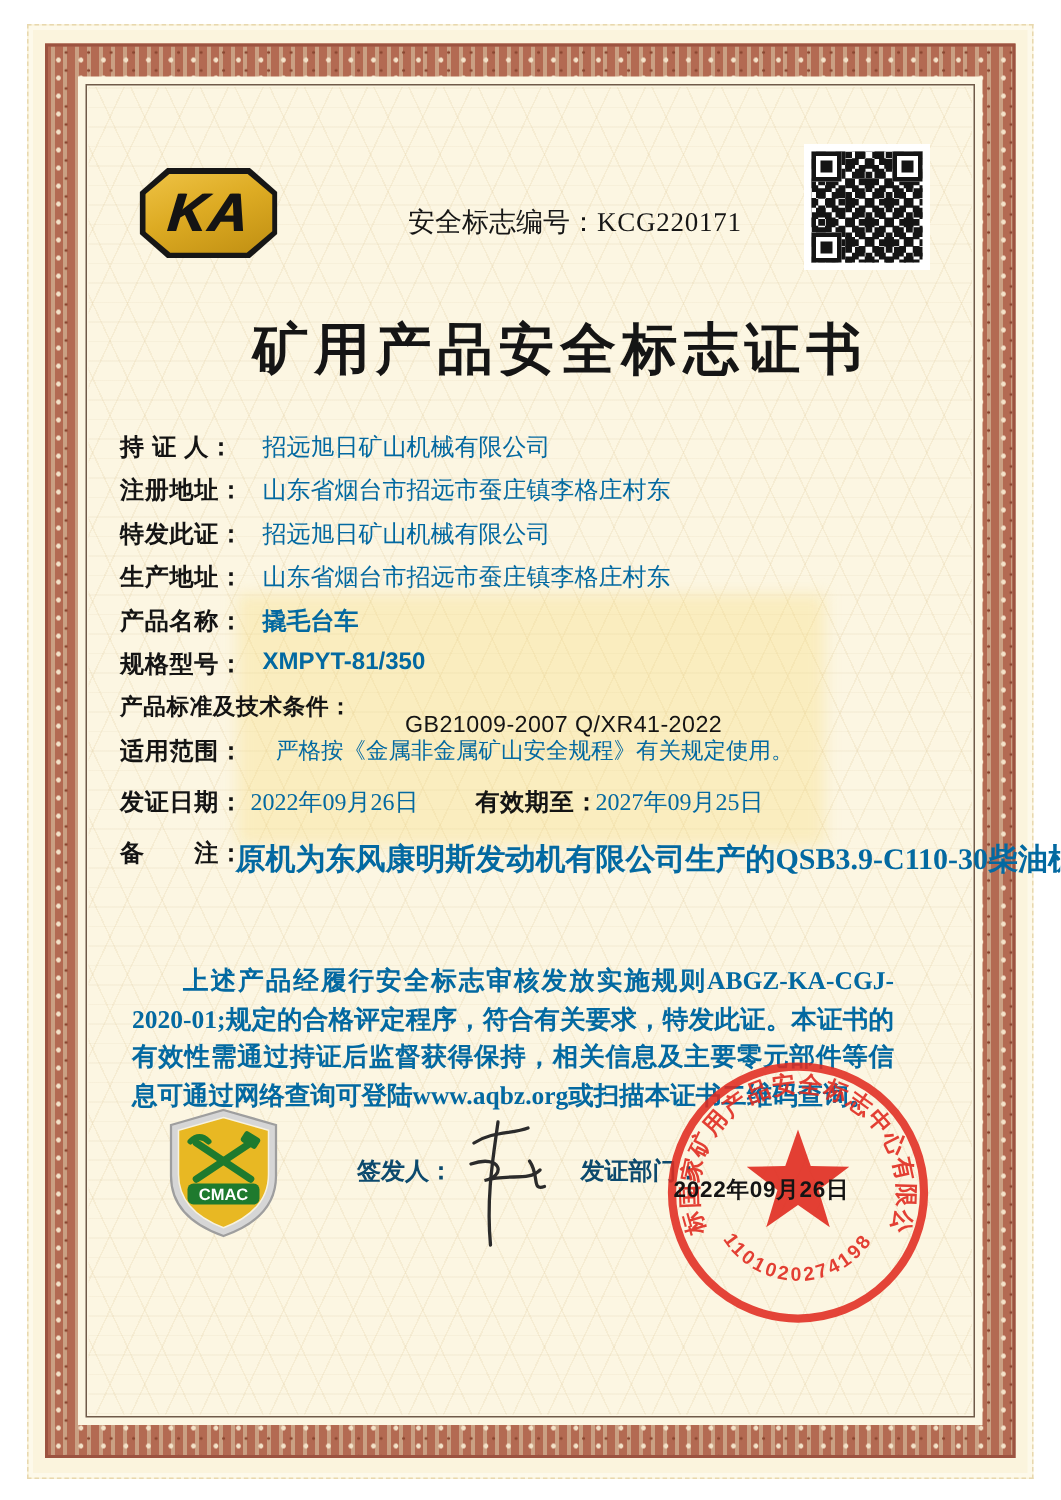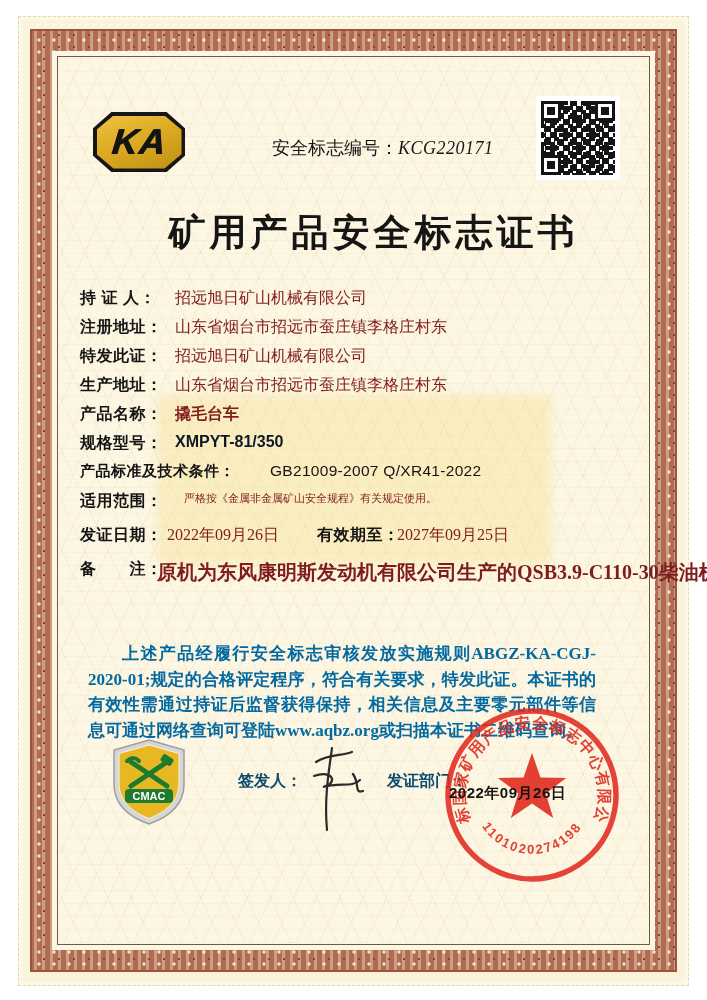--- a/index.html
+++ b/index.html
@@ -42,7 +42,7 @@
       transform:skewX(-6deg);letter-spacing:1px;text-shadow:1px 0 #141414;}
   
   .certno{left:272px;top:136px;font:400 18px "Liberation Serif",serif;color:#161616;}
-  .certno .num{font-family:"Liberation Serif",serif;letter-spacing:.5px;font-style:italic;}
+  .certno .num{font-family:"Liberation Serif",serif;letter-spacing:.5px;}
   
   .qr{left:536px;top:96px;width:84px;height:84px;background:#ffffff;}
   .qr-n{position:absolute;left:5px;top:5px;right:5px;bottom:5px;

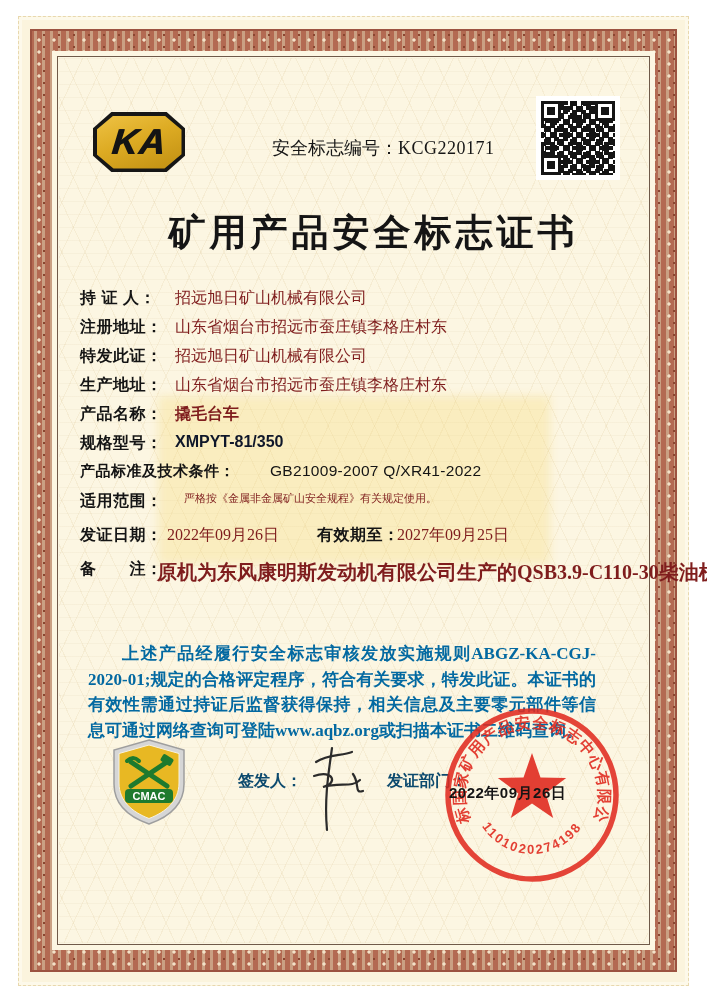--- a/index.html
+++ b/index.html
@@ -56,7 +56,7 @@
       font:700 37px "Liberation Serif",serif;color:#151515;letter-spacing:4px;padding-left:40px;}
   
   .lbl{font:700 16px "Liberation Sans",sans-serif;color:#141414;letter-spacing:.5px;}
-  .val{font:400 16px "Liberation Serif",serif;color:#7f1d1d;}
+  .val{font:400 16px "Liberation Serif",serif;color:#0369a1;}
   .vb{font:700 16px "Liberation Sans",sans-serif;color:#0f172a;text-align:center;}
   .vs{font:400 15.5px "Liberation Sans",sans-serif;color:#141414;letter-spacing:.3px;}
   

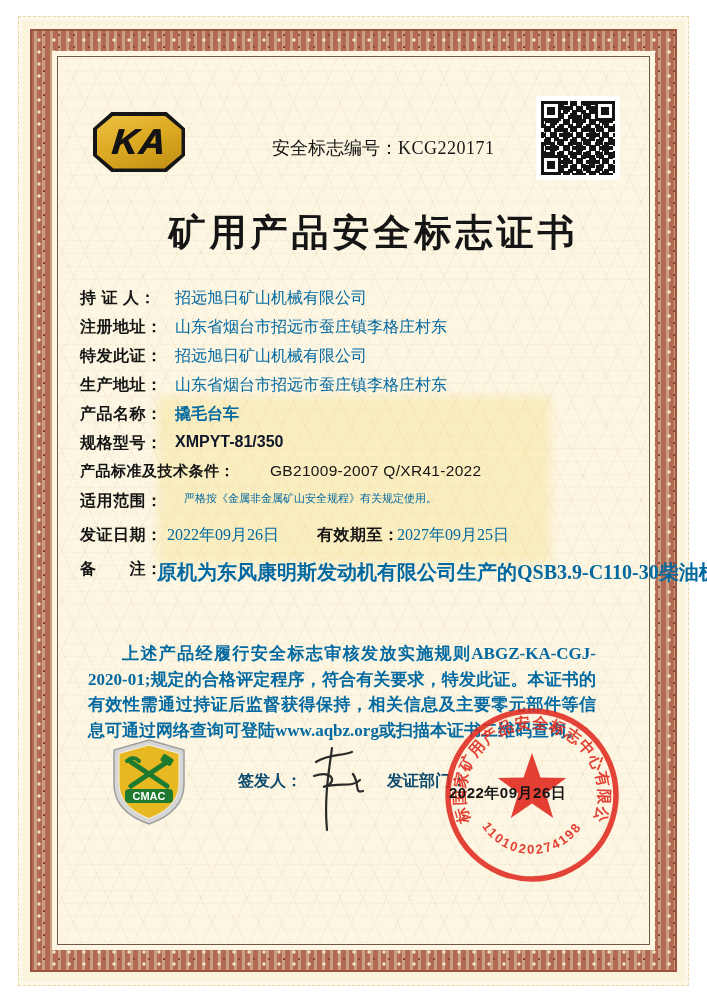--- a/index.html
+++ b/index.html
@@ -57,7 +57,7 @@
   
   .lbl{font:700 16px "Liberation Sans",sans-serif;color:#141414;letter-spacing:.5px;}
   .val{font:400 16px "Liberation Serif",serif;color:#0369a1;}
-  .vb{font:700 16px "Liberation Sans",sans-serif;color:#0f172a;text-align:center;}
+  .vb{font:700 16px "Liberation Sans",sans-serif;color:#0369a1;text-align:center;}
   .vs{font:400 15.5px "Liberation Sans",sans-serif;color:#141414;letter-spacing:.3px;}
   
   .para{left:88px;top:641px;width:508px;white-space:normal;text-indent:2em;

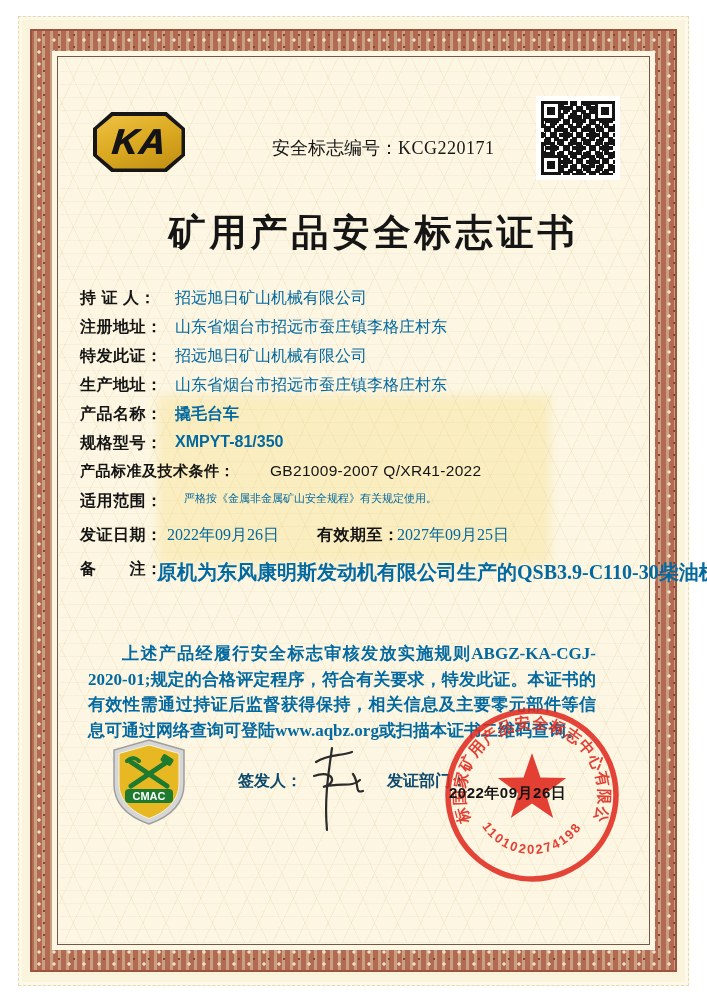--- a/index.html
+++ b/index.html
@@ -58,7 +58,7 @@
   .lbl{font:700 16px "Liberation Sans",sans-serif;color:#141414;letter-spacing:.5px;}
   .val{font:400 16px "Liberation Serif",serif;color:#0369a1;}
   .vb{font:700 16px "Liberation Sans",sans-serif;color:#0369a1;text-align:center;}
-  .vs{font:400 15.5px "Liberation Sans",sans-serif;color:#141414;letter-spacing:.3px;}
+  .vs{font:400 15.5px "Liberation Sans",sans-serif;color:#141414;letter-spacing:.3px;margin-top:13px;}
   
   .para{left:88px;top:641px;width:508px;white-space:normal;text-indent:2em;
       font:700 17px "Liberation Serif",serif;color:#0369a1;line-height:25.5px;text-align:justify;}

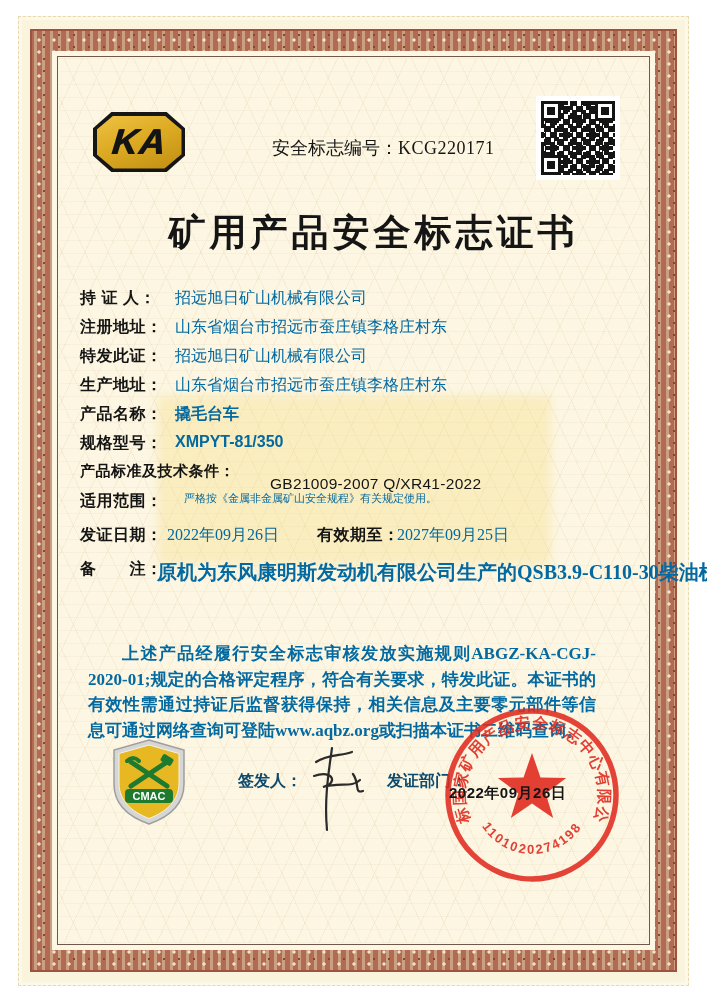--- a/index.html
+++ b/index.html
@@ -126,7 +126,7 @@
   <div class="abs vs" style="left:270px;top:462px">GB21009-2007 Q/XR41-2022</div>
 
   <div class="abs lbl" style="left:80px;top:491px">适用范围：</div>
-  <div class="abs val" style="left:184px;top:491px;font-size:11px">严格按《金属非金属矿山安全规程》有关规定使用。</div>
+  <div class="abs val" style="left:184px;top:491px;font-size:15px">严格按《金属非金属矿山安全规程》有关规定使用。</div>
 
   <div class="abs lbl" style="left:80px;top:525px">发证日期：</div>
   <div class="abs val" style="left:167px;top:525px">2022年09月26日</div>

